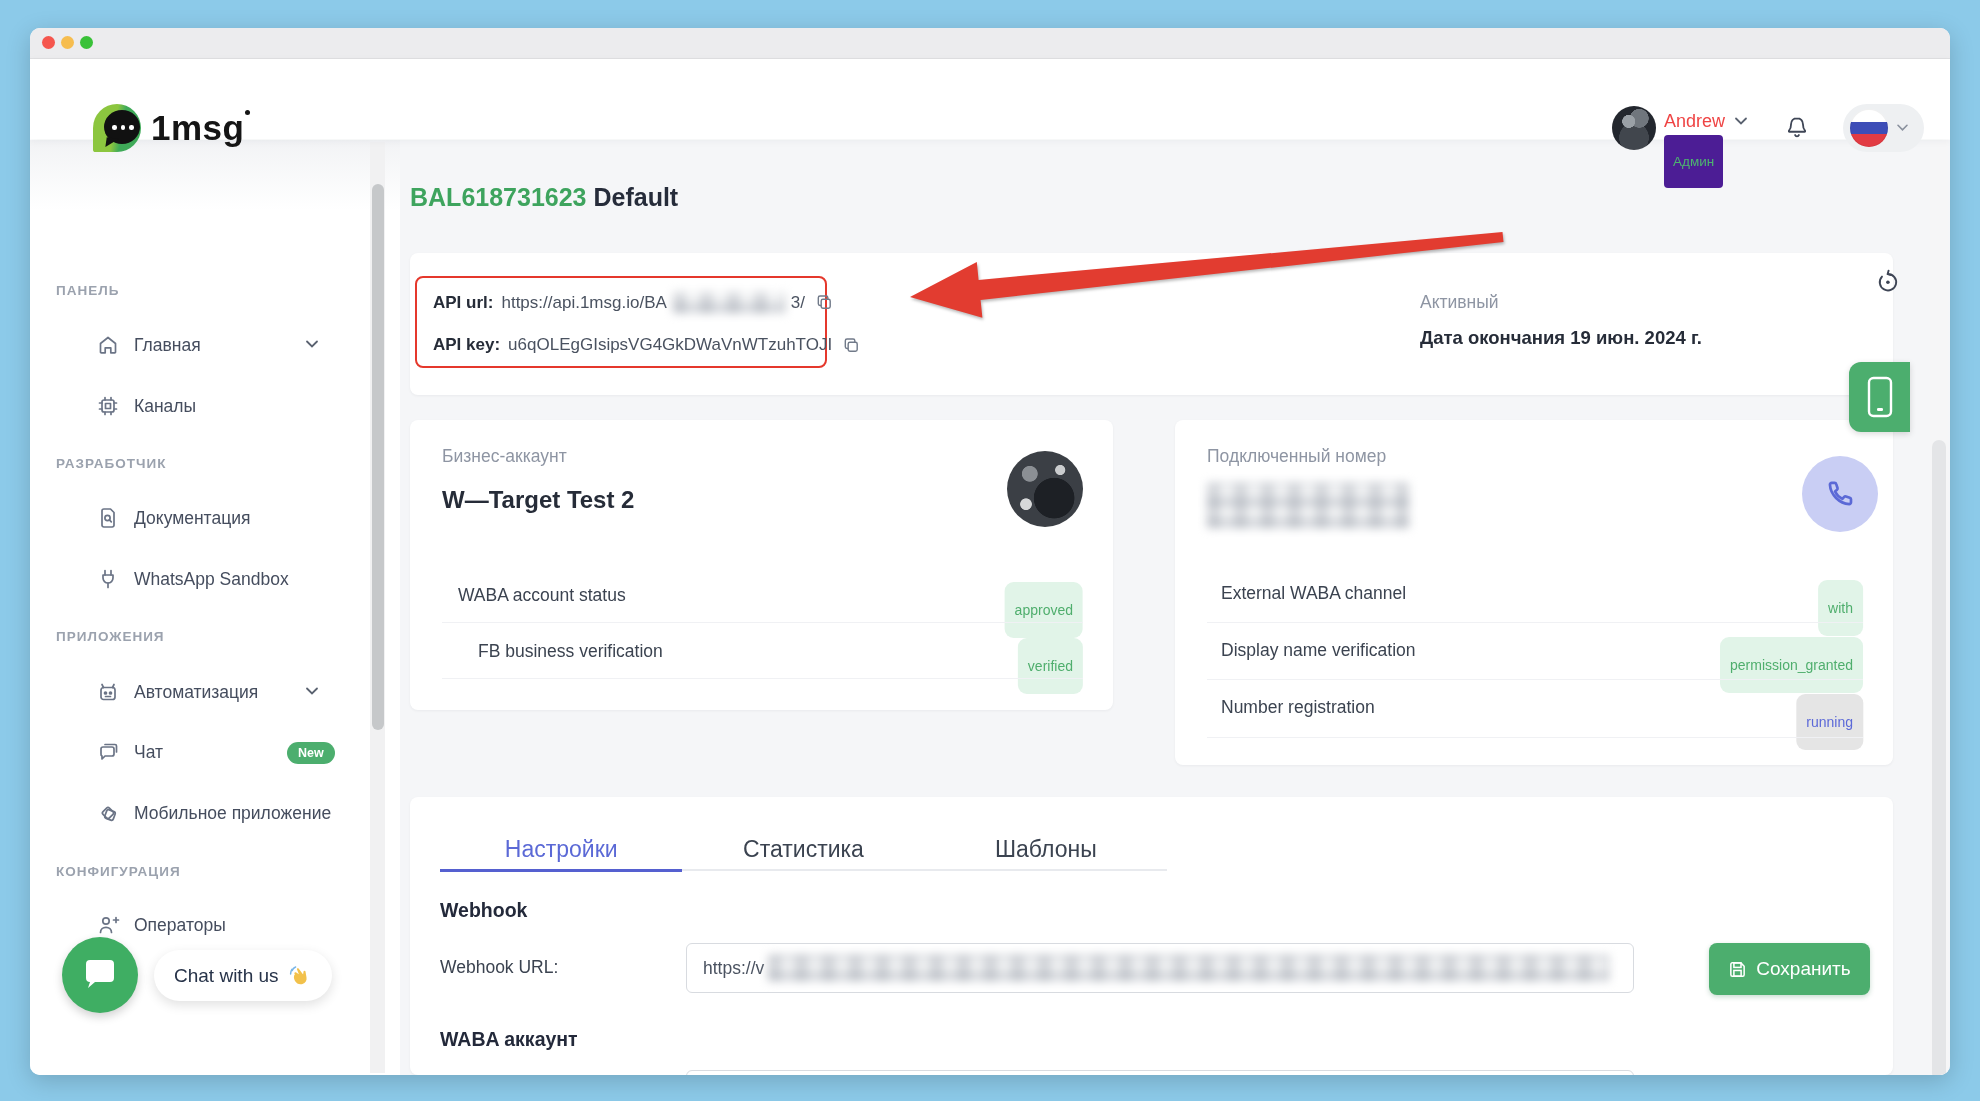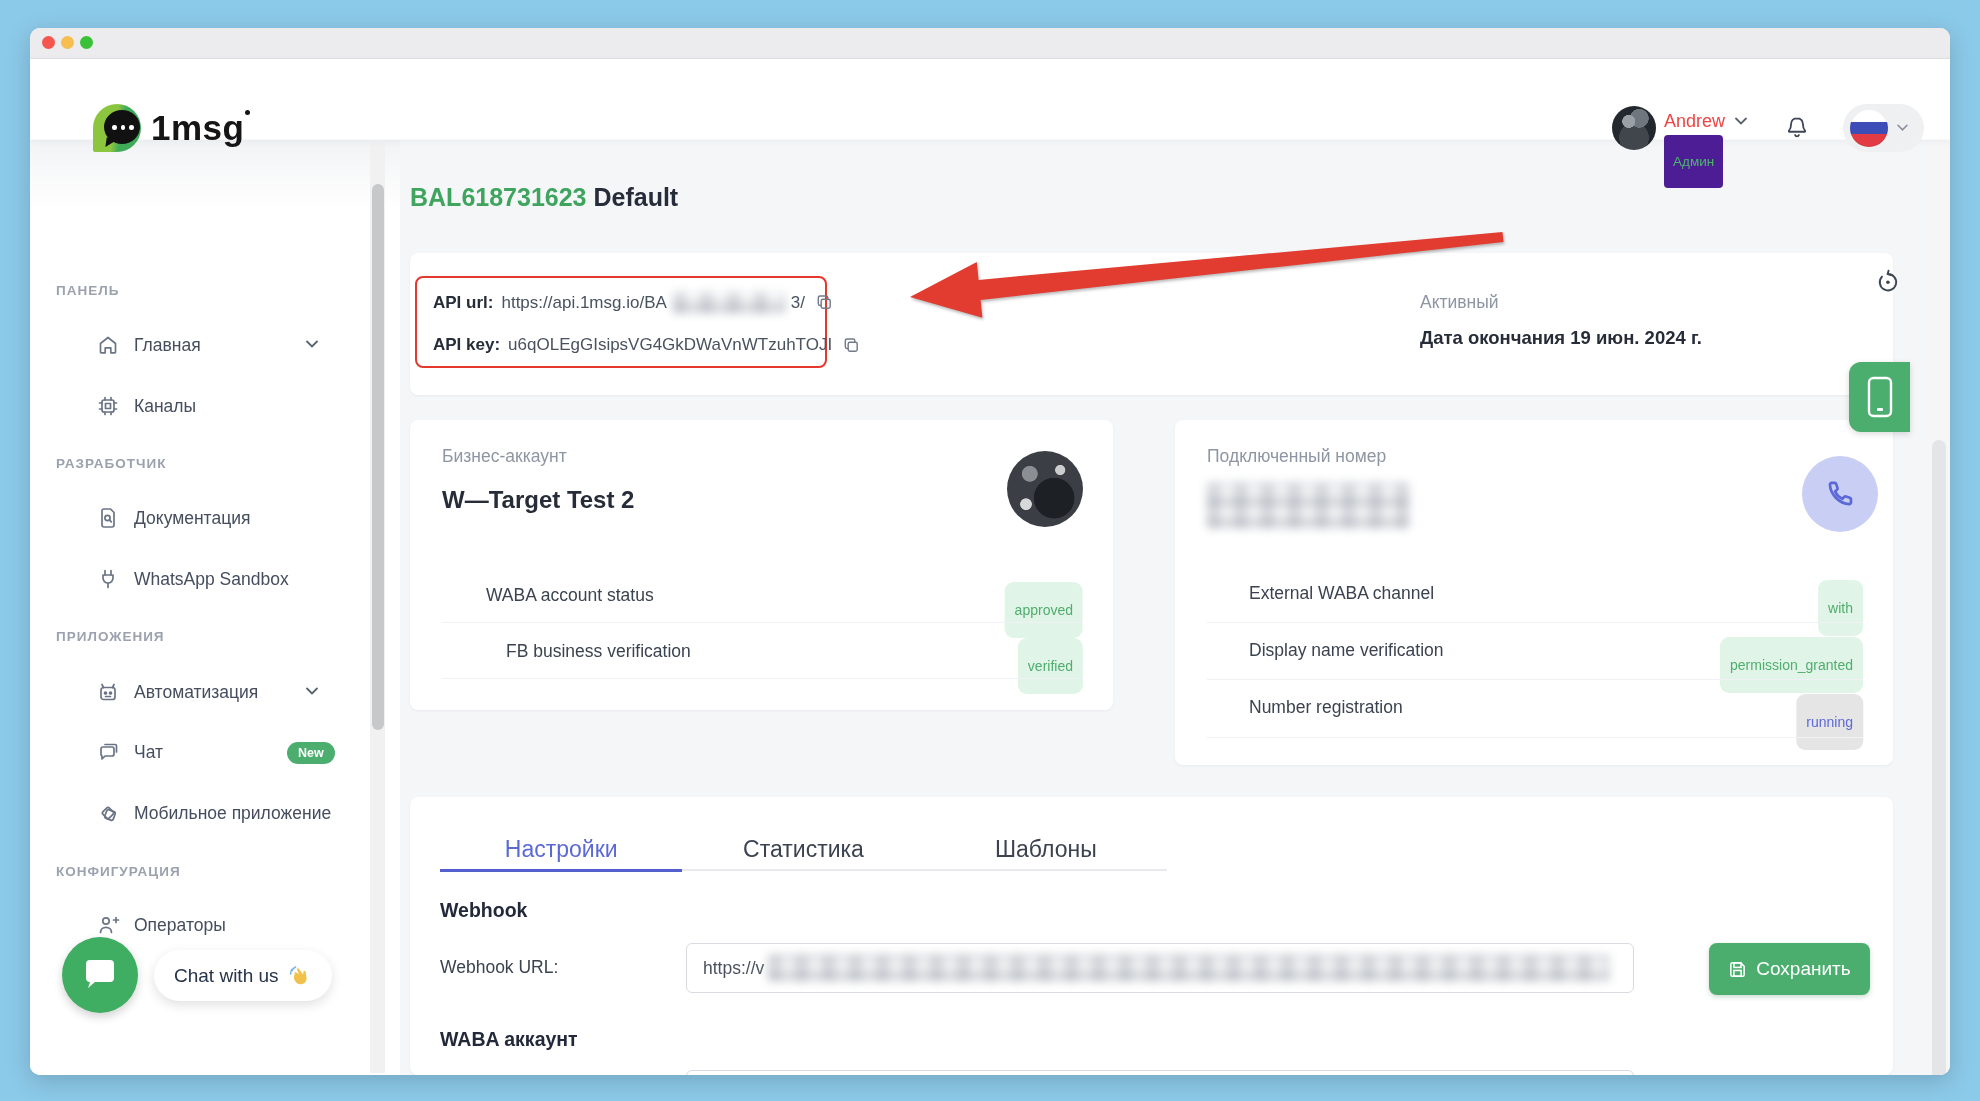--- a/index.html
+++ b/index.html
@@ -102,7 +102,7 @@
   .phone-circle { position:absolute; left:1772px; top:428px; width:76px; height:76px; border-radius:50%;
                   background:#c9cef4; display:flex; align-items:center; justify-content:center; }
 
-  .status-row-label { font-size:17.5px; color:#3b4350; position:absolute;margin-left:28px; }
+  .status-row-label { font-size:17.5px; color:#3b4350; position:absolute; }
   .badge { position:absolute; font-size:14px; padding:20px 10px; border-radius:9px; transform:translateX(-100%); }
   .badge.green { background:#e1f4e8; color:#4fae6d; }
   .badge.indigo{ background:#e5e5e5; color:#5c69d8; }

